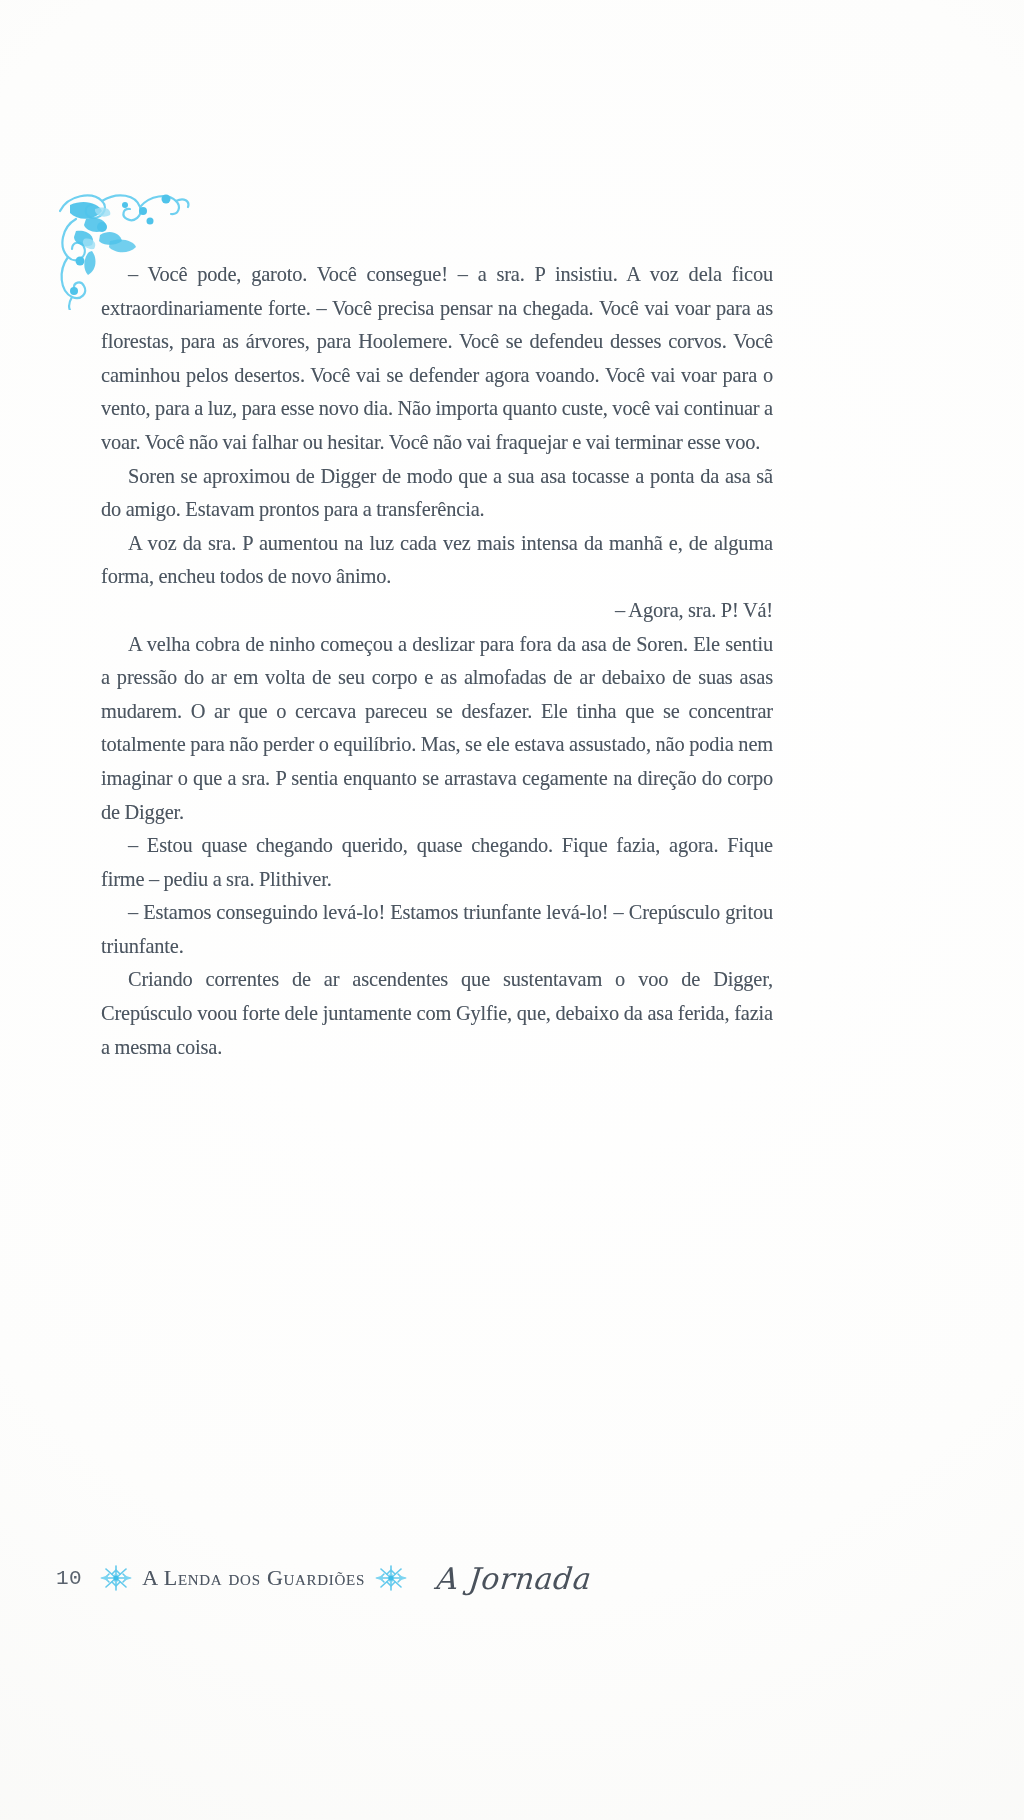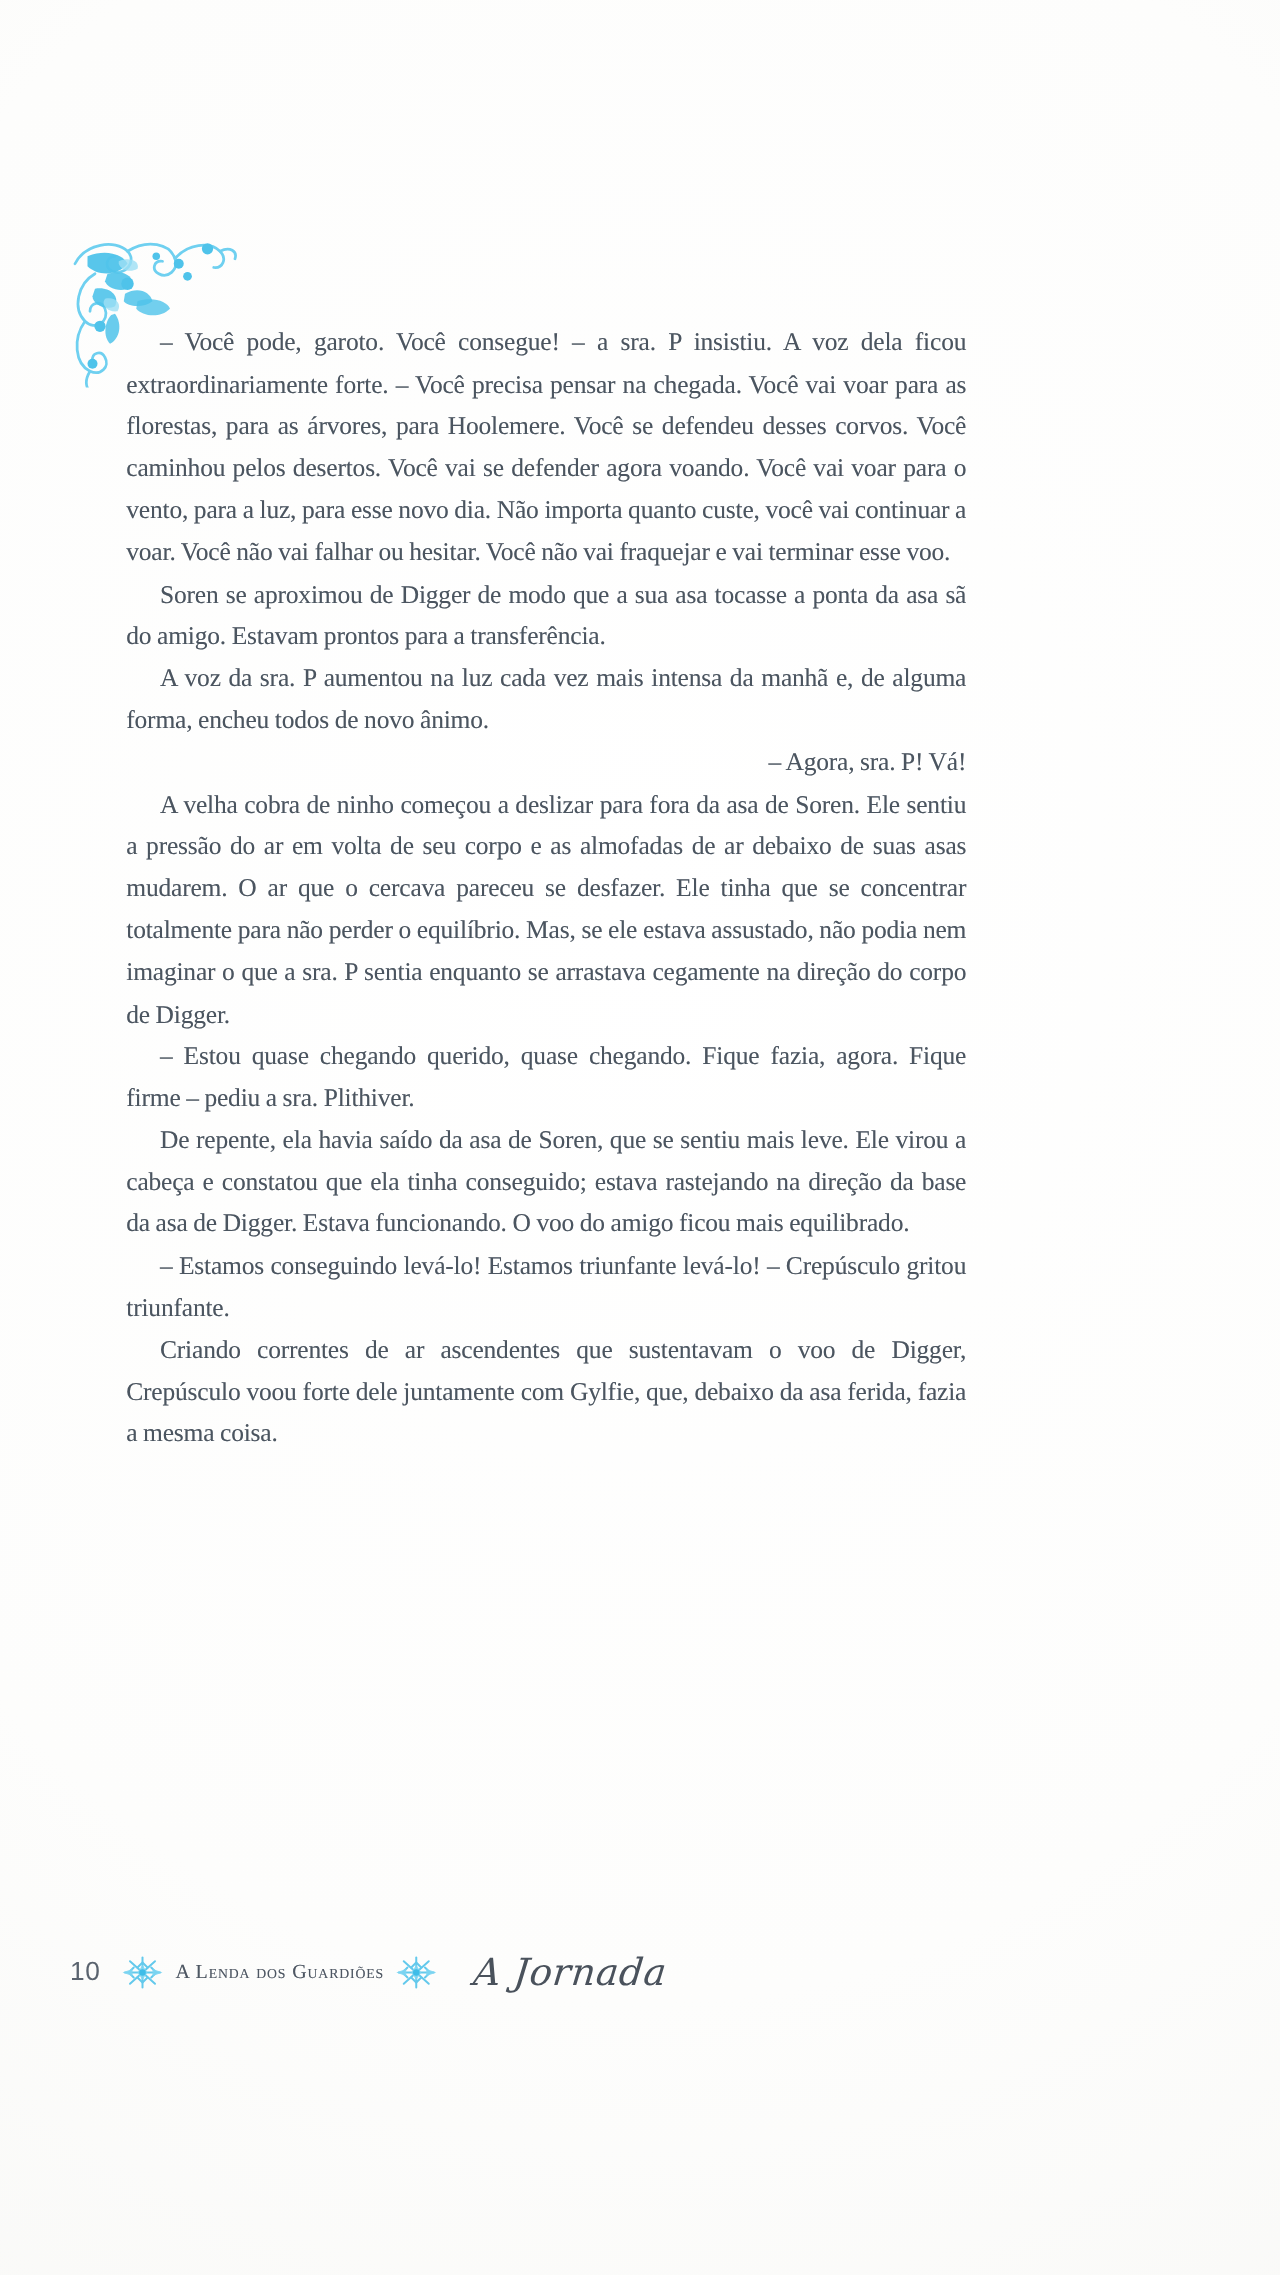--- a/index.html
+++ b/index.html
@@ -149,7 +149,6 @@
     <p class="para indent last-left">– Agora, sra. P! Vá!</p>
     <p class="para indent">A velha cobra de ninho começou a deslizar para fora da asa de Soren. Ele sentiu a pressão do ar em volta de seu corpo e as almofadas de ar debaixo de suas asas mudarem. O ar que o cercava pareceu se desfazer. Ele tinha que se concentrar totalmente para não perder o equilíbrio. Mas, se ele estava assustado, não podia nem imaginar o que a sra. P sentia enquanto se arrastava cegamente na direção do corpo de Digger.</p>
     <p class="para indent">– Estou quase chegando querido, quase chegando. Fique fazia, agora. Fique firme – pediu a sra. Plithiver.</p>
-    <p class="para indent">De repente, ela havia saído da asa de Soren, que se sentiu mais leve. Ele virou a cabeça e constatou que ela tinha conseguido; estava rastejando na direção da base da asa de Digger. Estava funcionando. O voo do amigo ficou mais equilibrado.</p>
     <p class="para indent">– Estamos conseguindo levá-lo! Estamos triunfante levá-lo! – Crepúsculo gritou triunfante.</p>
     <p class="para indent">Criando correntes de ar ascendentes que sustentavam o voo de Digger, Crepúsculo voou forte dele juntamente com Gylfie, que, debaixo da asa ferida, fazia a mesma coisa.</p>
   </div>

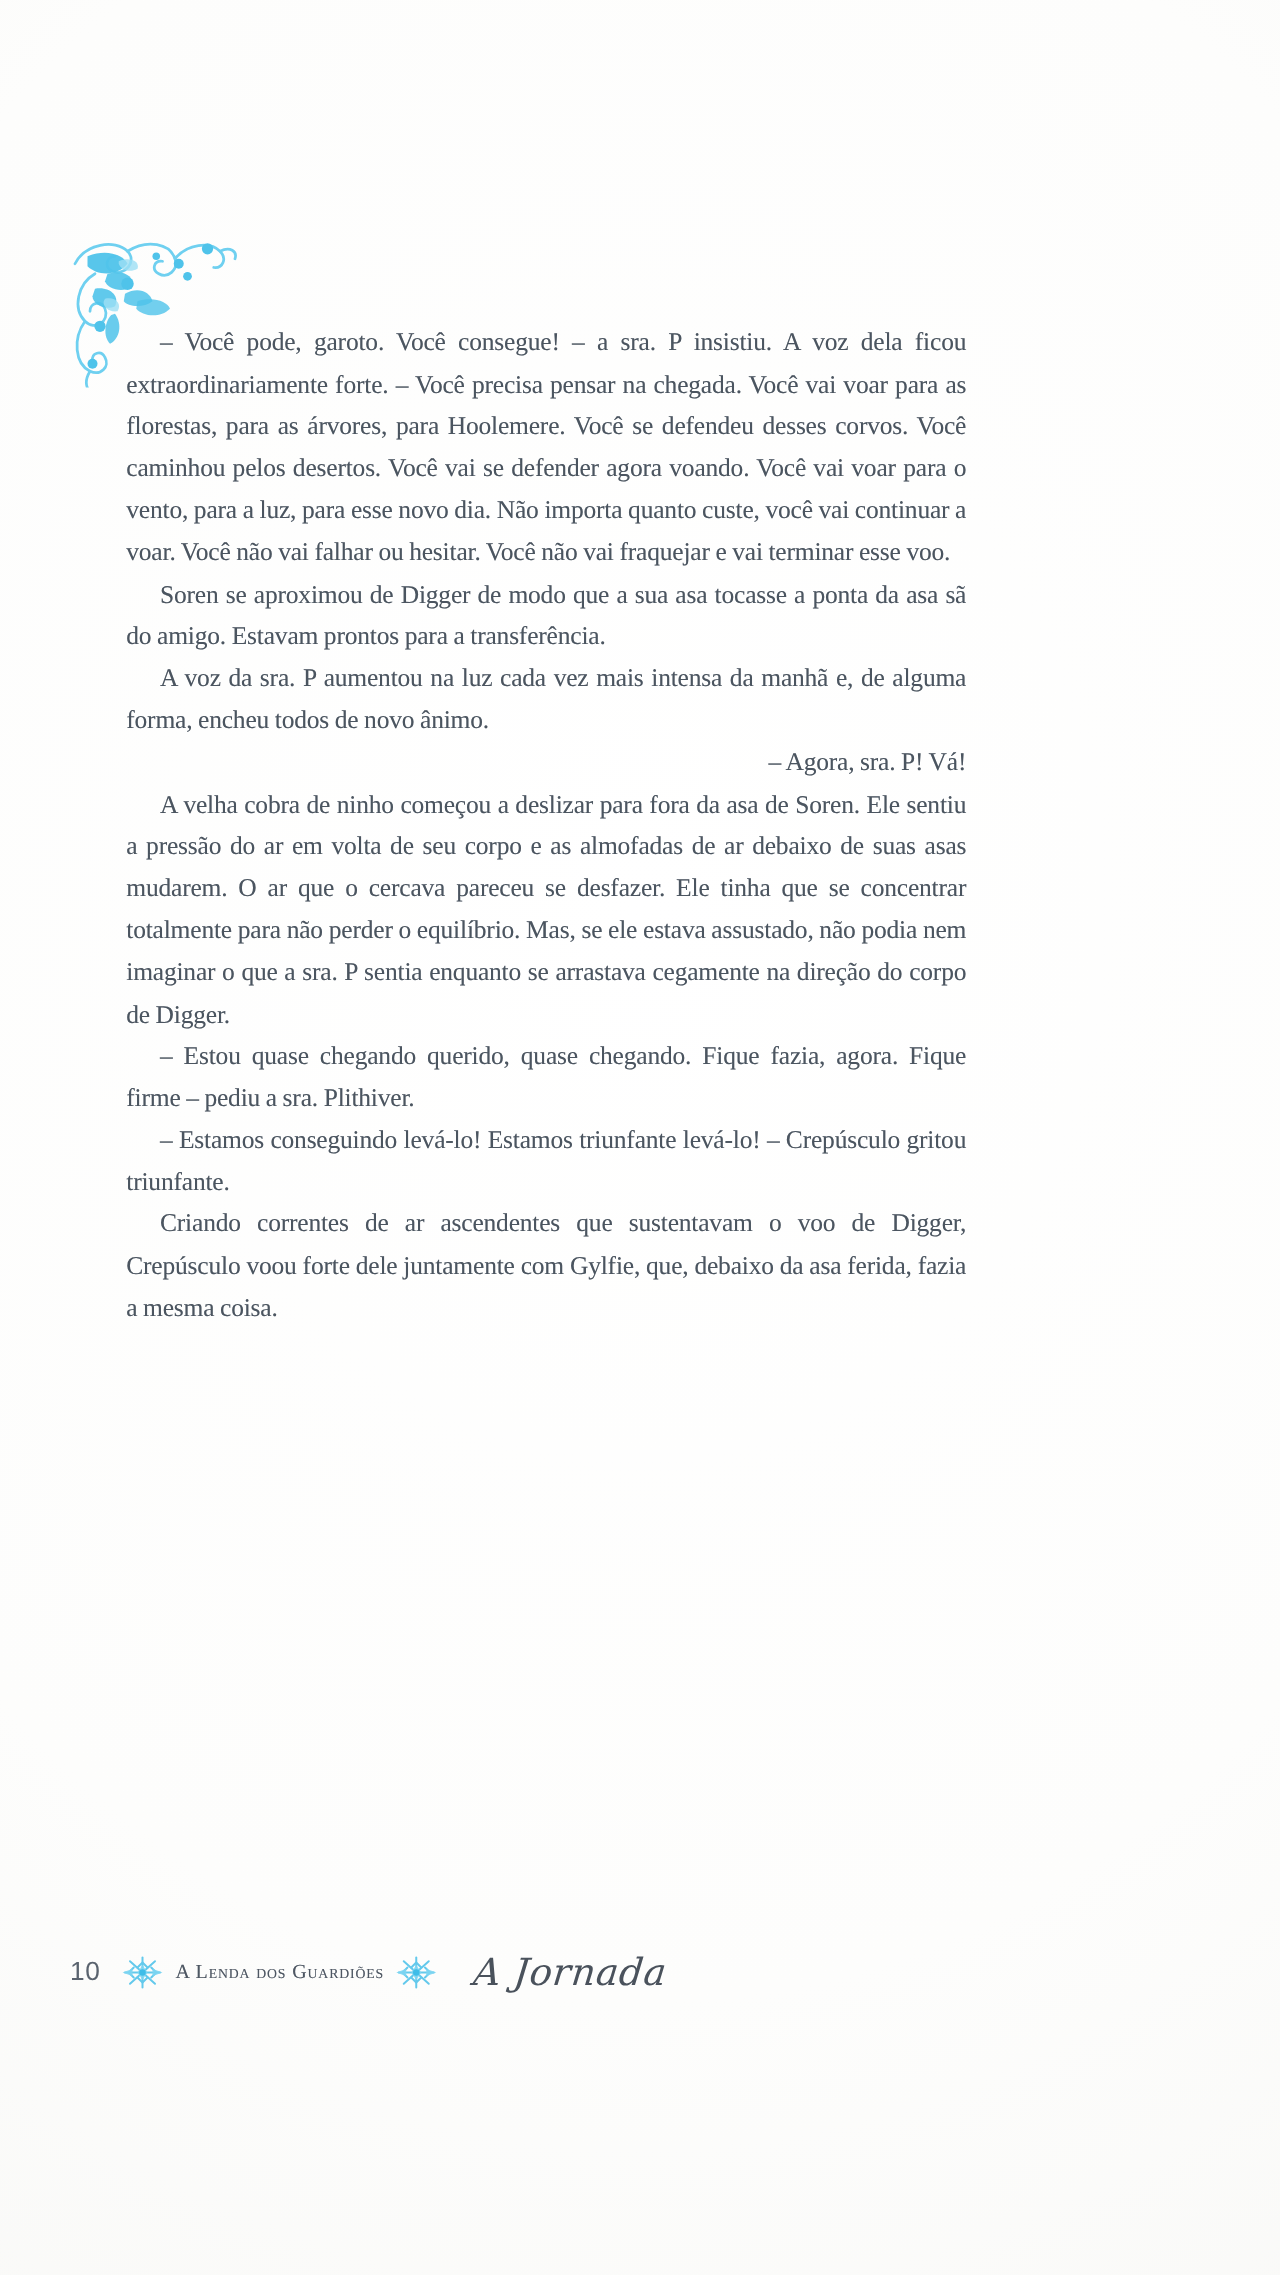--- a/index.html
+++ b/index.html
@@ -73,7 +73,7 @@
   .page-number {
     color: #5a636e;
     font-size: 21px;
-    font-family: Liberation Sans, sans-serif;
+    font-family: Liberation Mono, monospace;
     margin-right: 14px;
     letter-spacing: 0.5px;
   }

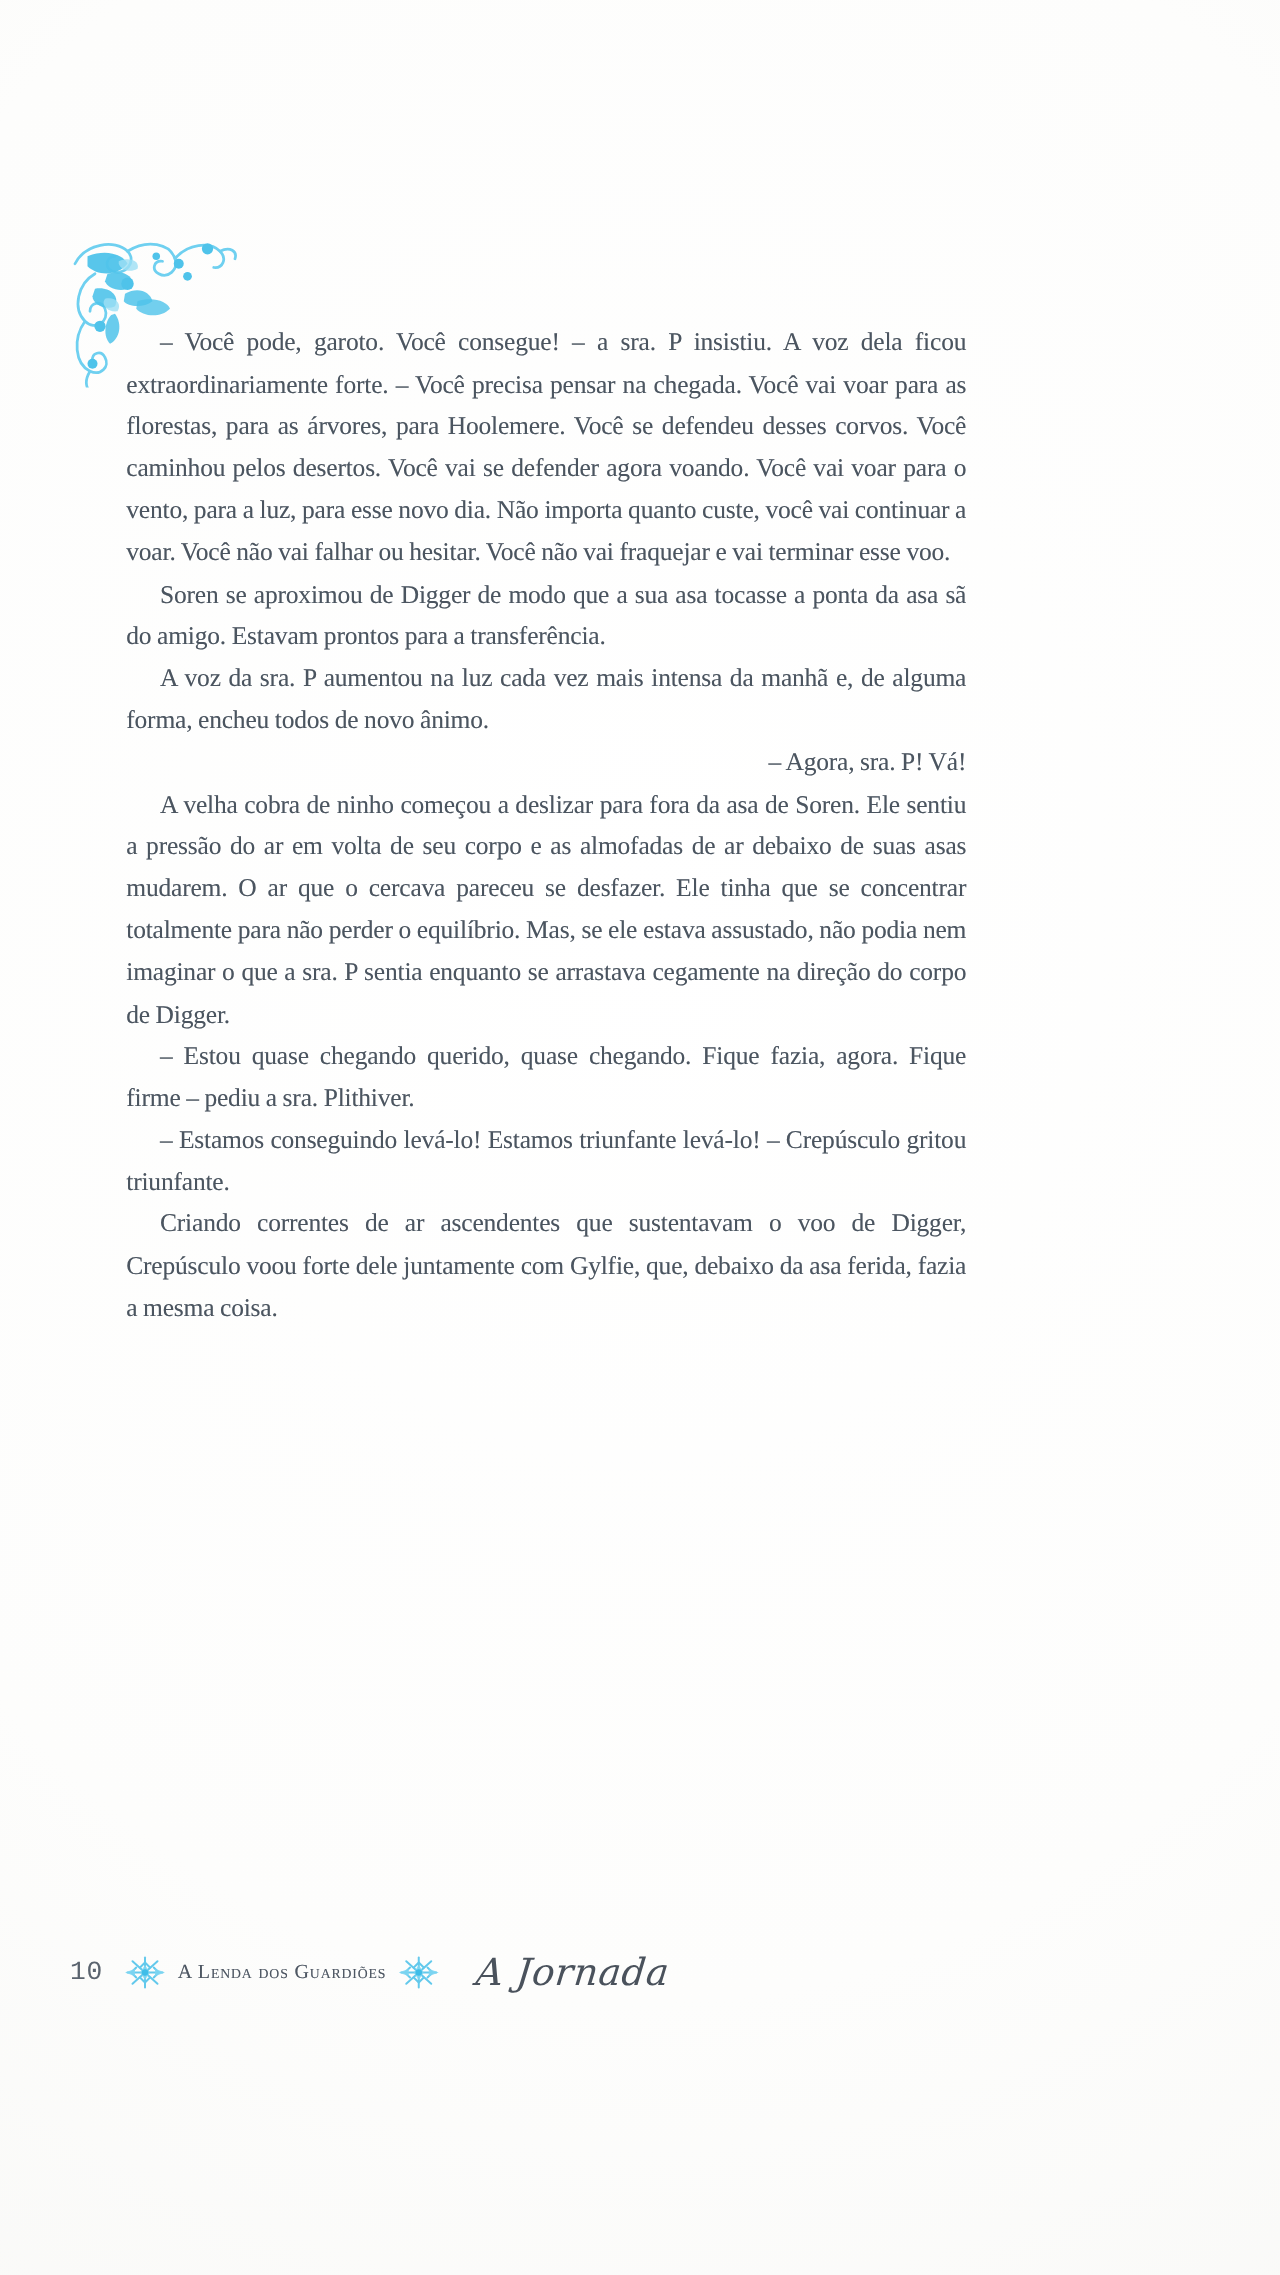--- a/index.html
+++ b/index.html
@@ -85,7 +85,7 @@
   .snowflake svg { display: block; width: 100%; height: 100%; }
   .running-title {
     color: #4e5763;
-    font-size: 16px;
+    font-size: 22px;
     font-variant: small-caps;
     font-family: "Liberation Serif", "DejaVu Serif", serif;
     letter-spacing: 0.7px;

